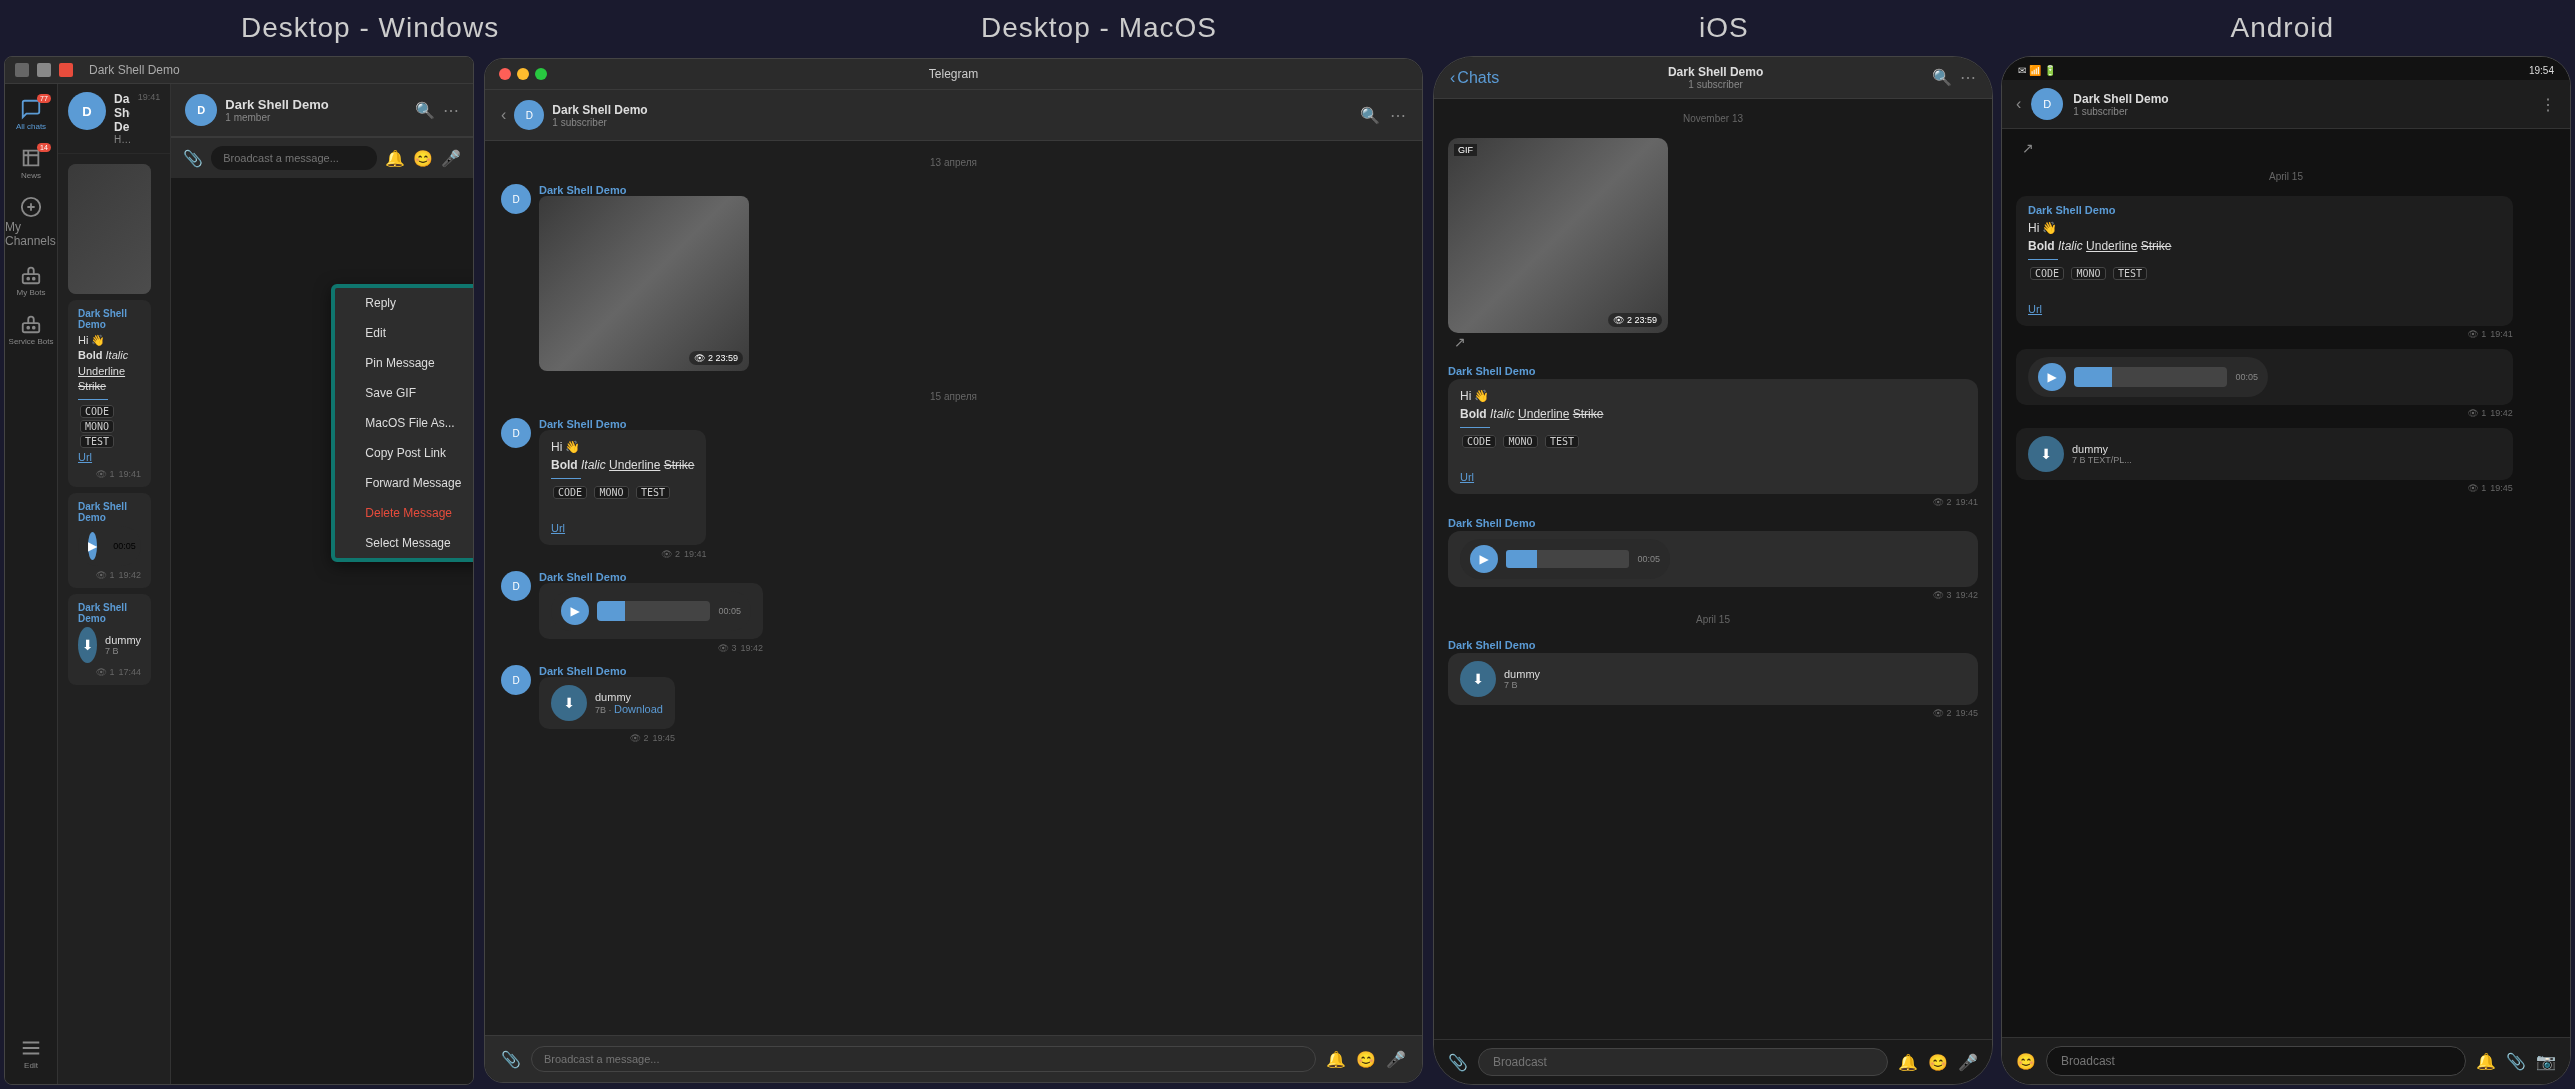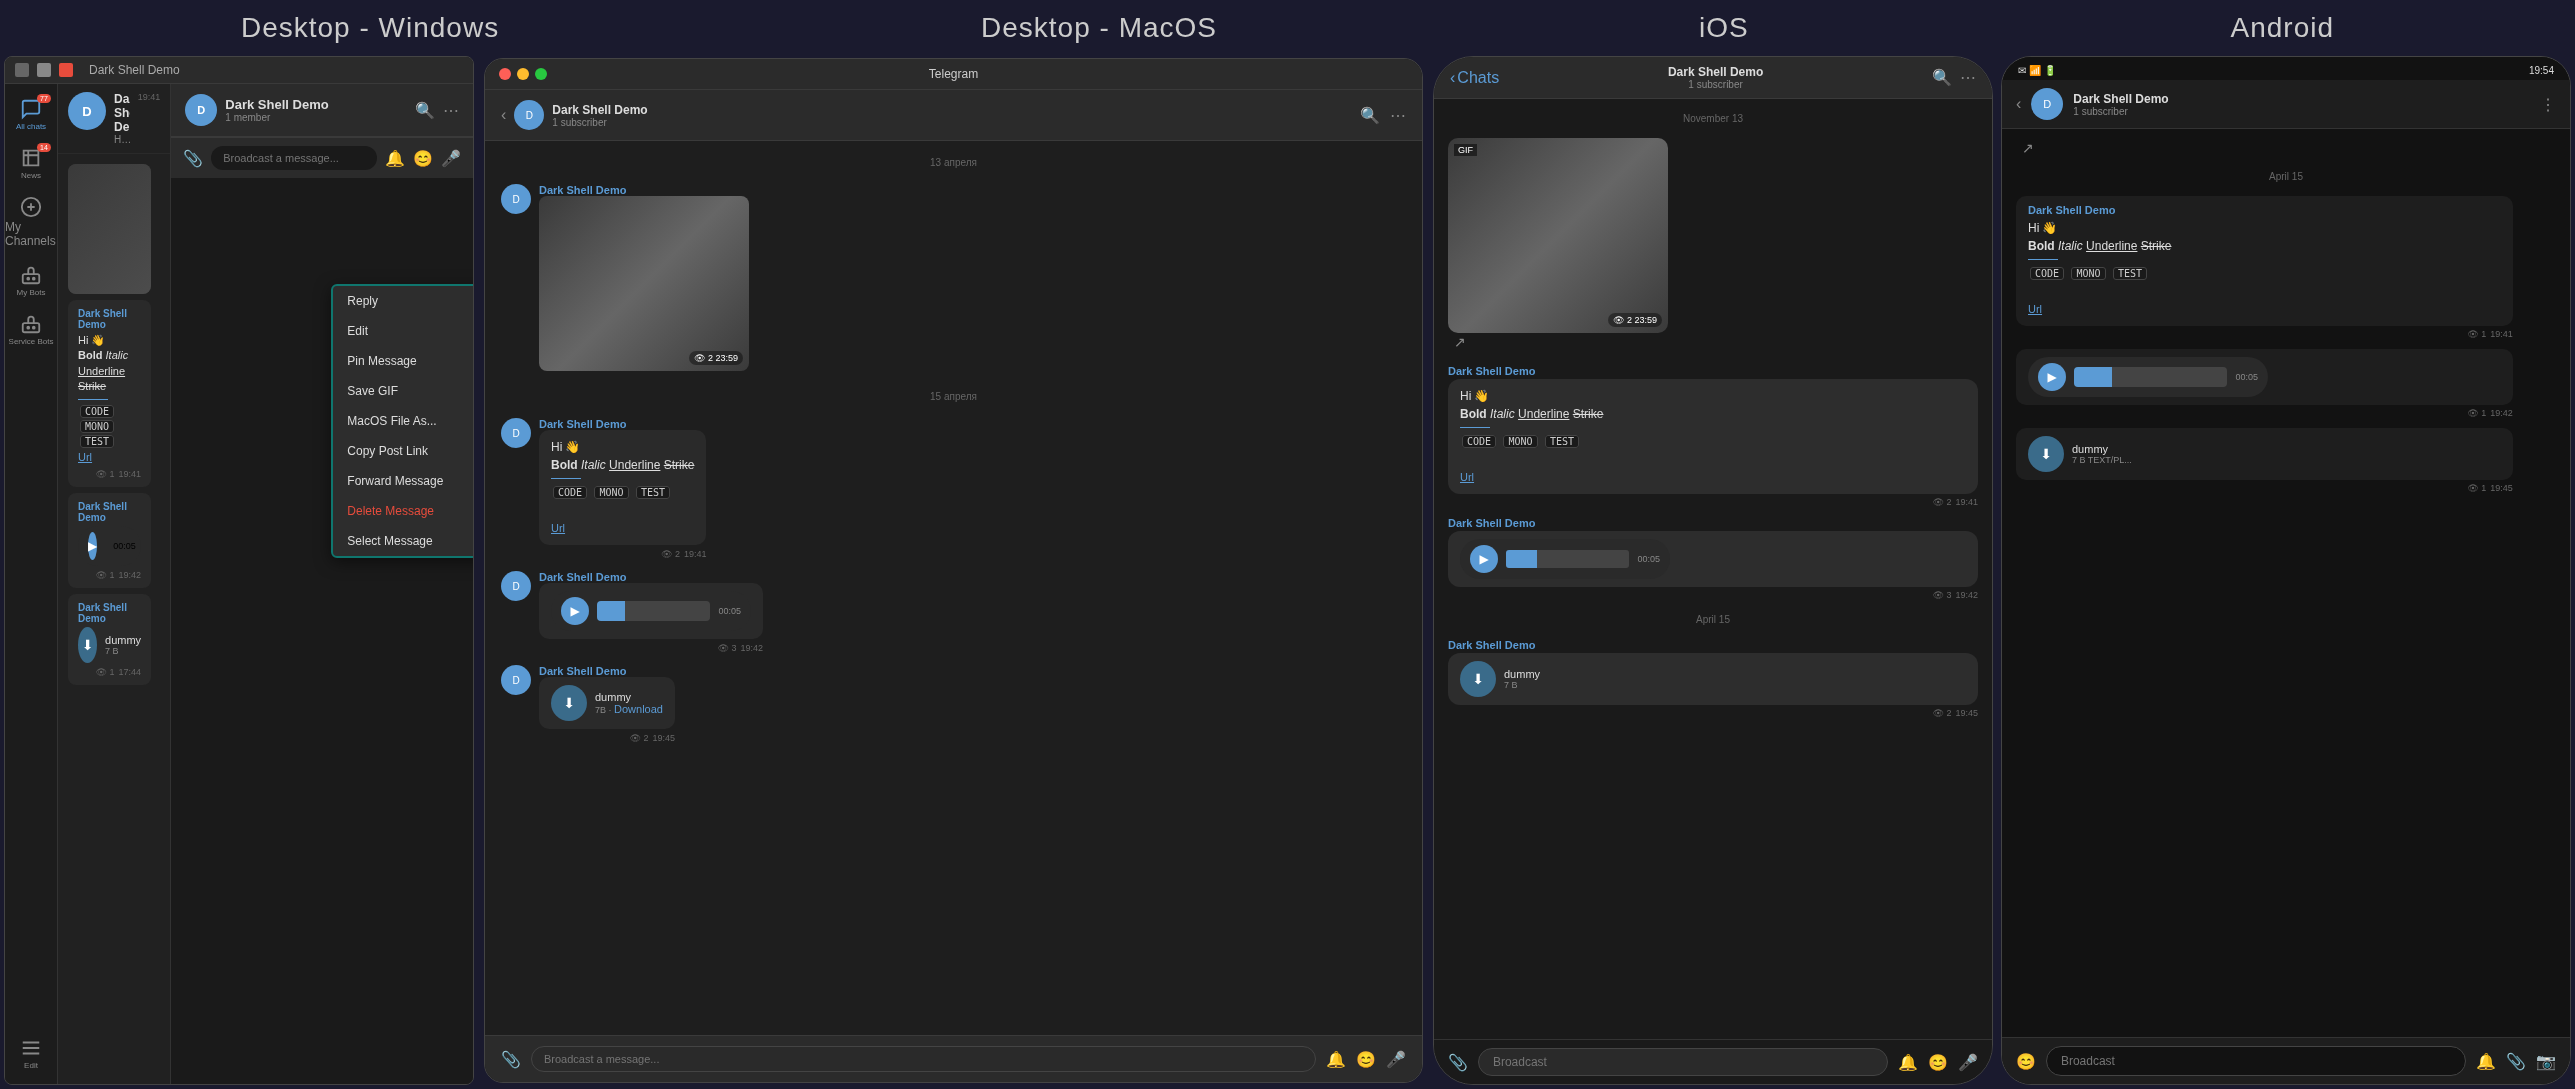--- a/index.html
+++ b/index.html
@@ -142,13 +142,14 @@
     .context-menu {
       position: absolute;
       background: #2d2d2d;
-      border: 2px solid #0f766e;
+      border: 4px solid #0f766e;
       border-radius: 6px;
       box-shadow: 0 4px 16px rgba(0,0,0,0.5);
       width: 180px;
       z-index: 100;
       top: 200px;
       left: 160px;
+      padding-left: 16px;
     }
     .context-item {
       padding: 8px 14px;

